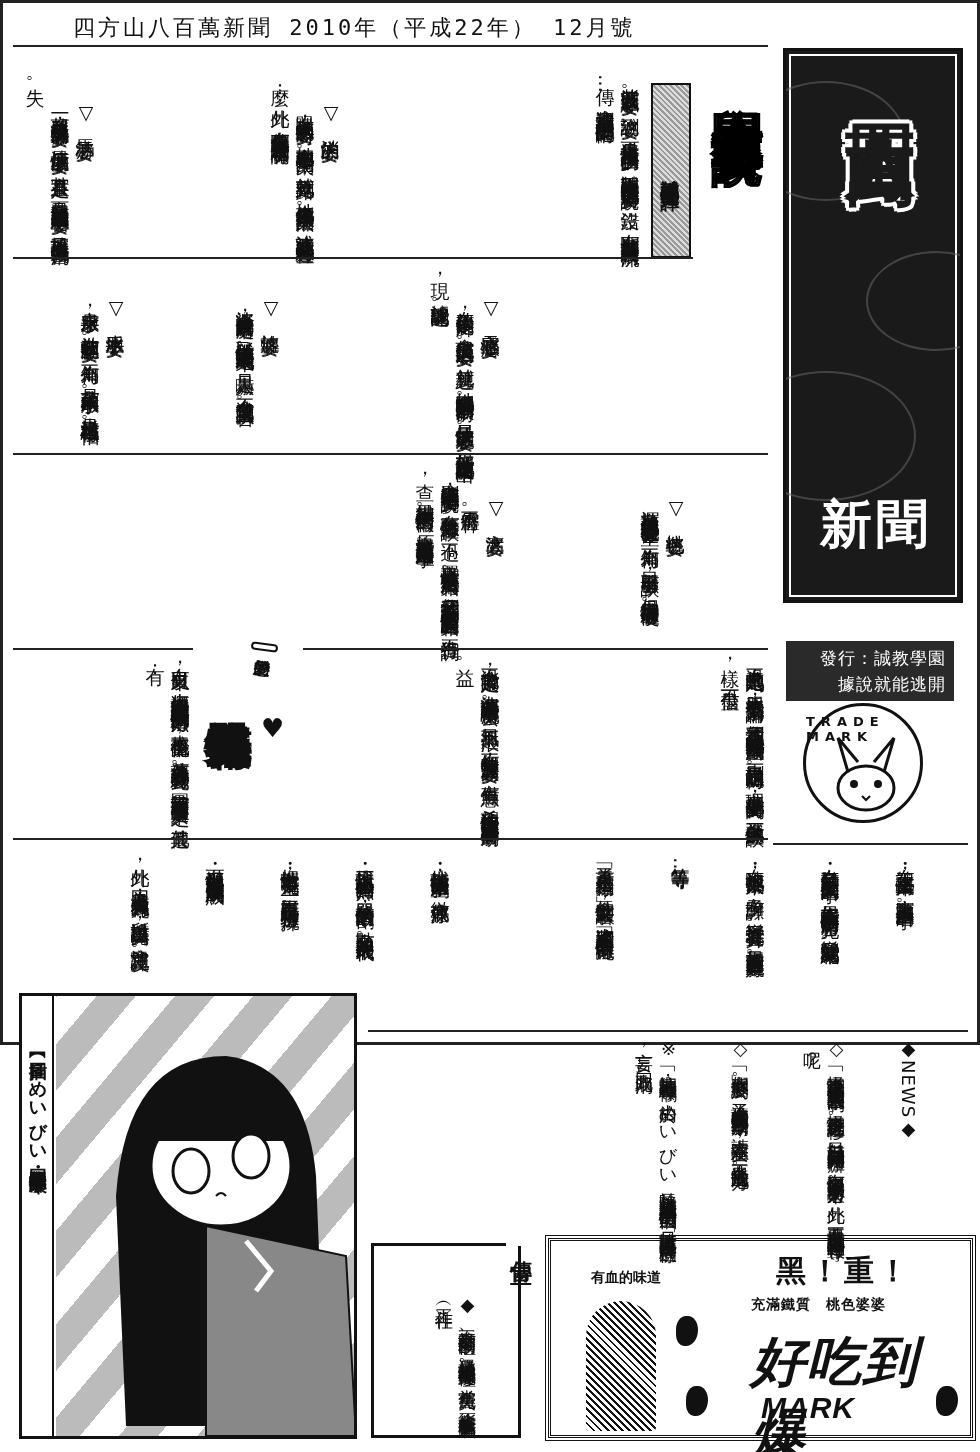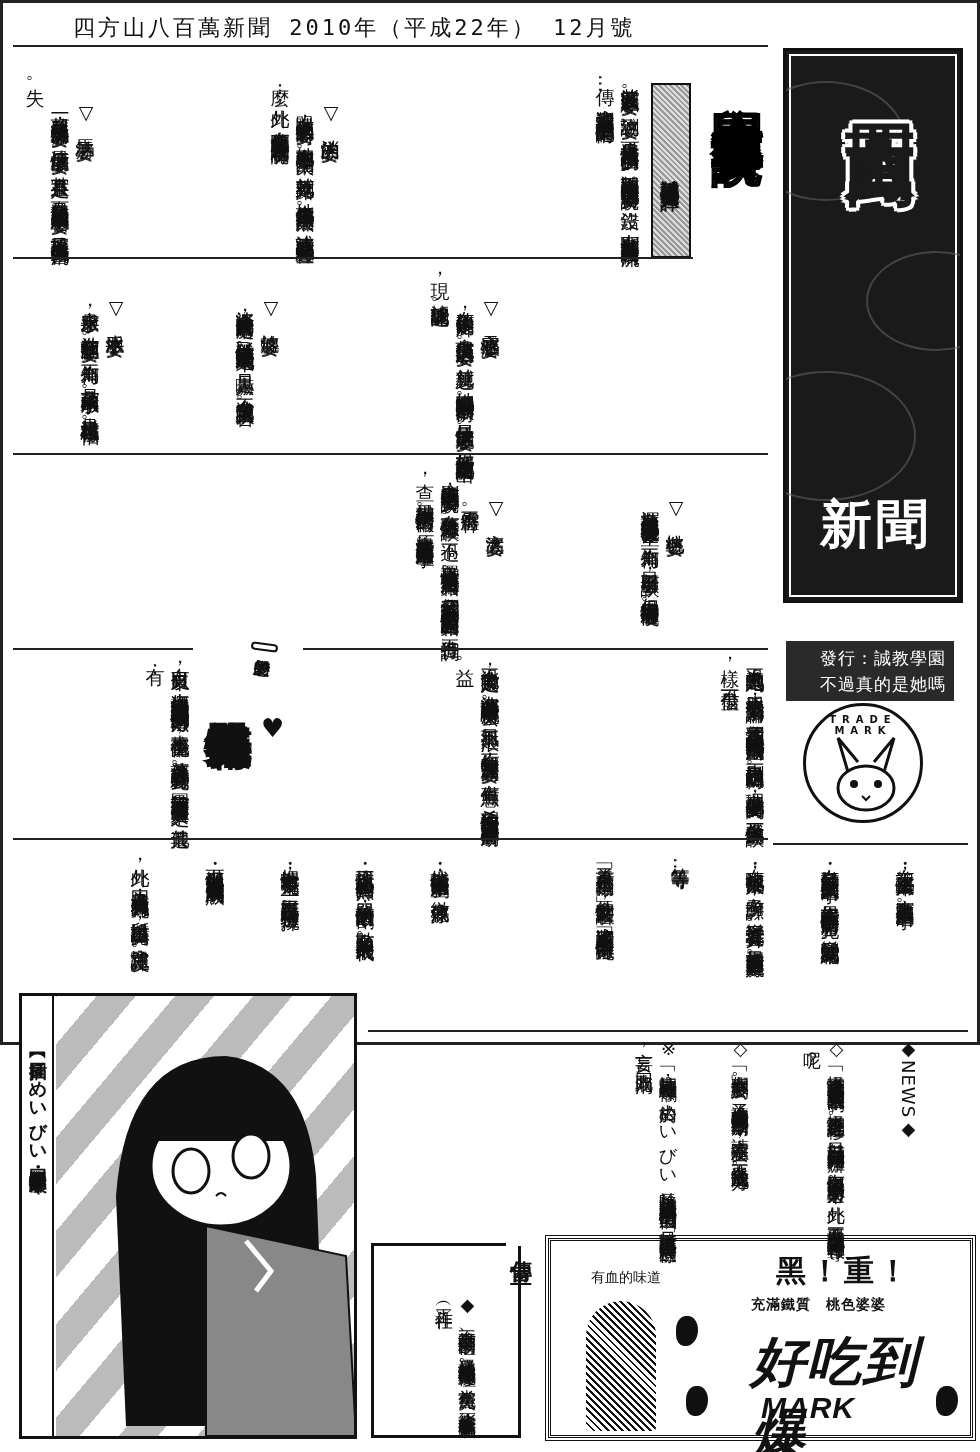--- a/index.html
+++ b/index.html
@@ -63,7 +63,7 @@
 
   <div class="publisher">
     <div>發行：誠教學園</div>
-    <div>不過真的是她嗎</div>
+    <div>據說就能逃開</div>
   </div>
 
   <div class="stamp">

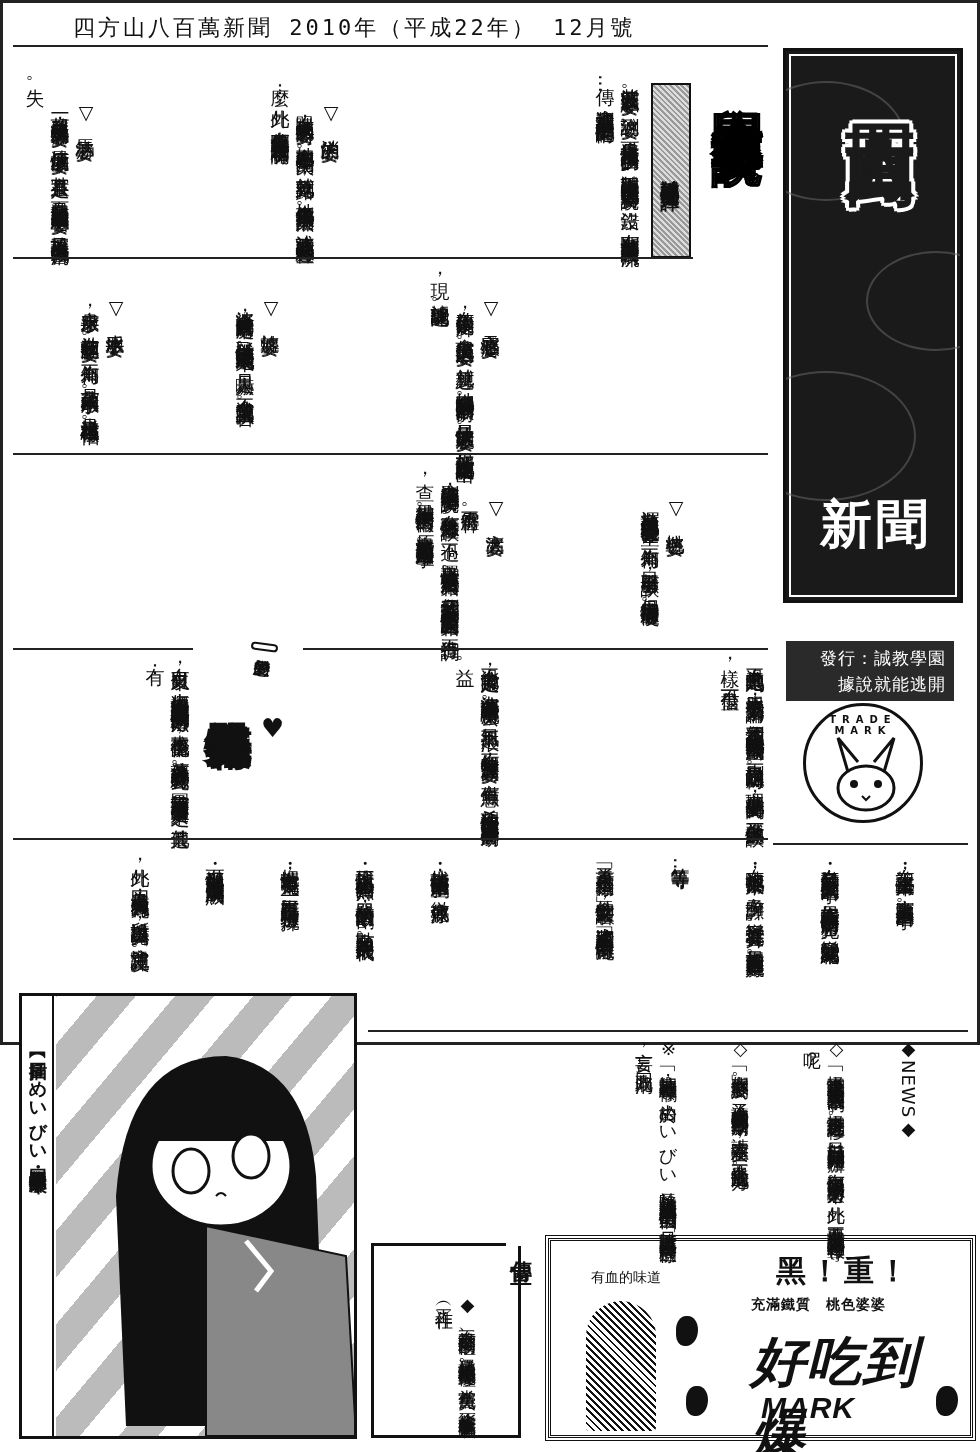--- a/index.html
+++ b/index.html
@@ -18,7 +18,7 @@
   .masthead-sub { position: absolute; left: 0; bottom: 40px; width: 180px; text-align: center; font-size: 52px; font-weight: bold; color: #fff; letter-spacing: 4px; }
   .publisher { position: absolute; left: 783px; top: 638px; width: 168px; background: #2a2a2a; color: #fff; font-size: 17px; line-height: 26px; padding: 4px 8px; letter-spacing: 1px; text-align: right; }
   .stamp { position: absolute; left: 800px; top: 700px; width: 120px; height: 120px; border: 3px solid #111; border-radius: 50%; }
-  .stamp-text { position: absolute; left: 0; top: 8px; width: 100%; text-align: center; font-size: 10px; font-weight: bold; letter-spacing: 6px; }
+  .stamp-text { position: absolute; left: 0; top: 8px; width: 100%; font-size: 13px; font-weight: bold; letter-spacing: 6px; }
   .rabbit { position: absolute; left: 20px; top: 26px; width: 80px; height: 84px; }
   
   .headline { position: absolute; left: 705px; top: 65px; writing-mode: vertical-rl; font-size: 52px; line-height: 60px; font-weight: bold; color: #222; text-shadow: 2px 2px 0 #fff, -2px -2px 0 #fff, 0 0 4px #fff; -webkit-text-stroke: 1px #000; letter-spacing: 4px; }

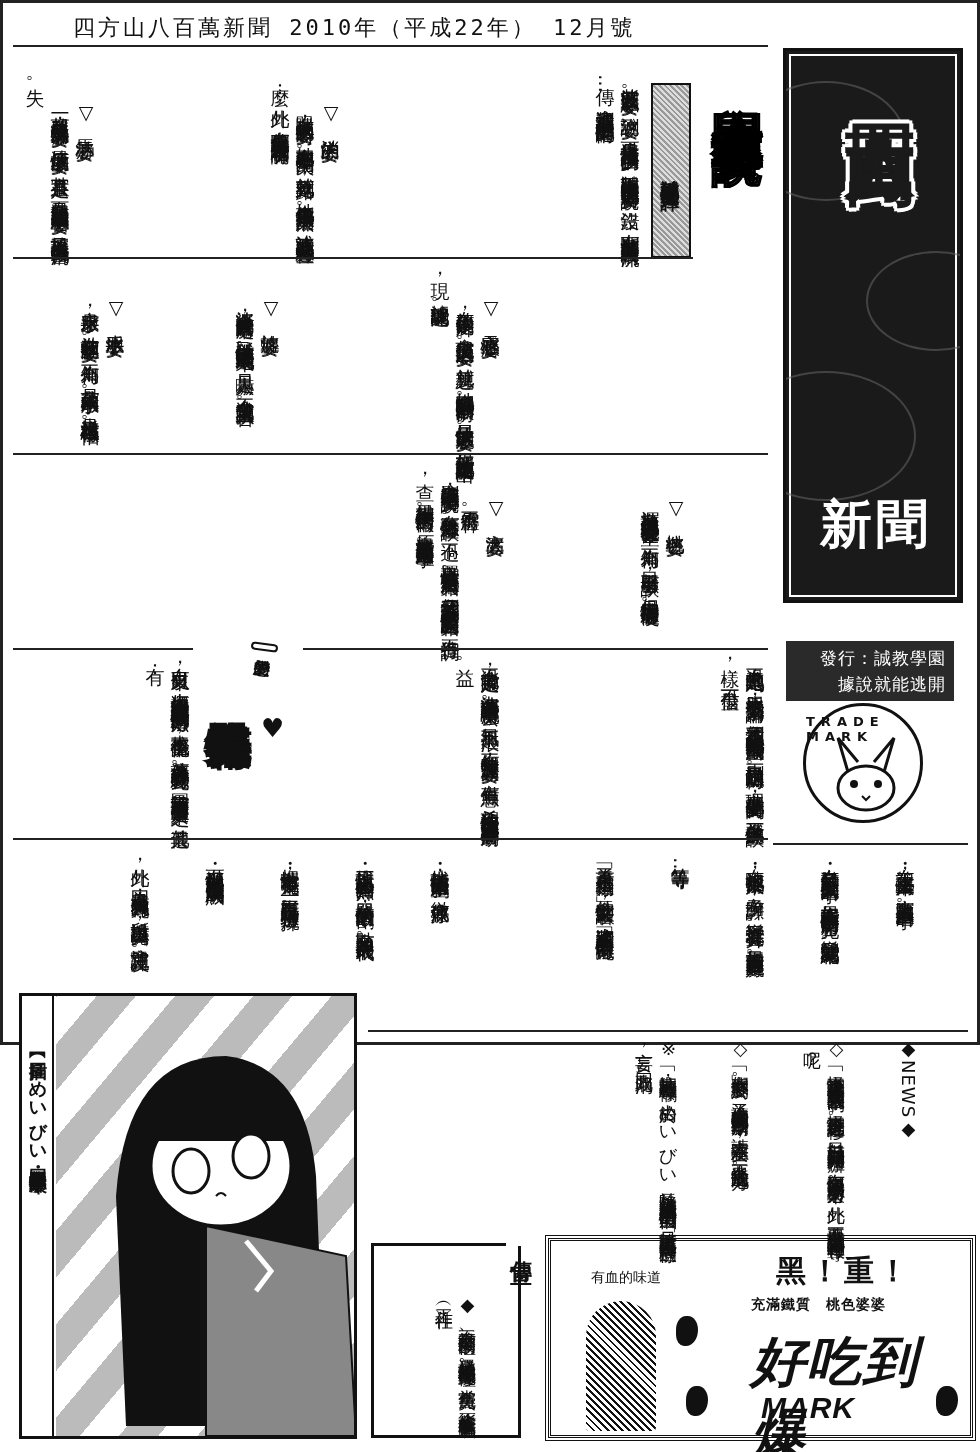--- a/index.html
+++ b/index.html
@@ -37,7 +37,7 @@
   .promo { position: absolute; left: 368px; top: 1240px; width: 150px; height: 195px; border: 3px solid #111; }
   .promo-label { position: absolute; left: 132px; top: -4px; writing-mode: vertical-rl; font-size: 22px; font-weight: bold; background: #fff; padding: 2px 0; }
   .ad { position: absolute; left: 545px; top: 1235px; width: 425px; height: 200px; border: 3px double #111; outline: 1px solid #111; outline-offset: 2px; }
-  .ad-slogan { position: absolute; left: 40px; top: 28px; font-size: 14px; font-family: "DejaVu Serif", serif; font-weight: normal; }
+  .ad-slogan { position: absolute; left: 40px; top: 28px; font-size: 14px; font-family: "DejaVu Serif", serif; font-weight: bold; }
   .ad-headline { position: absolute; left: 225px; top: 10px; font-size: 30px; font-weight: bold; font-family: "DejaVu Serif", serif; letter-spacing: 4px; }
   .ad-sub { position: absolute; left: 200px; top: 55px; font-size: 14px; font-weight: bold; font-family: "DejaVu Serif", serif; letter-spacing: 1px; }
   .ad-main { position: absolute; left: 200px; top: 85px; font-size: 54px; font-weight: bold; letter-spacing: 2px; font-style: italic; }

